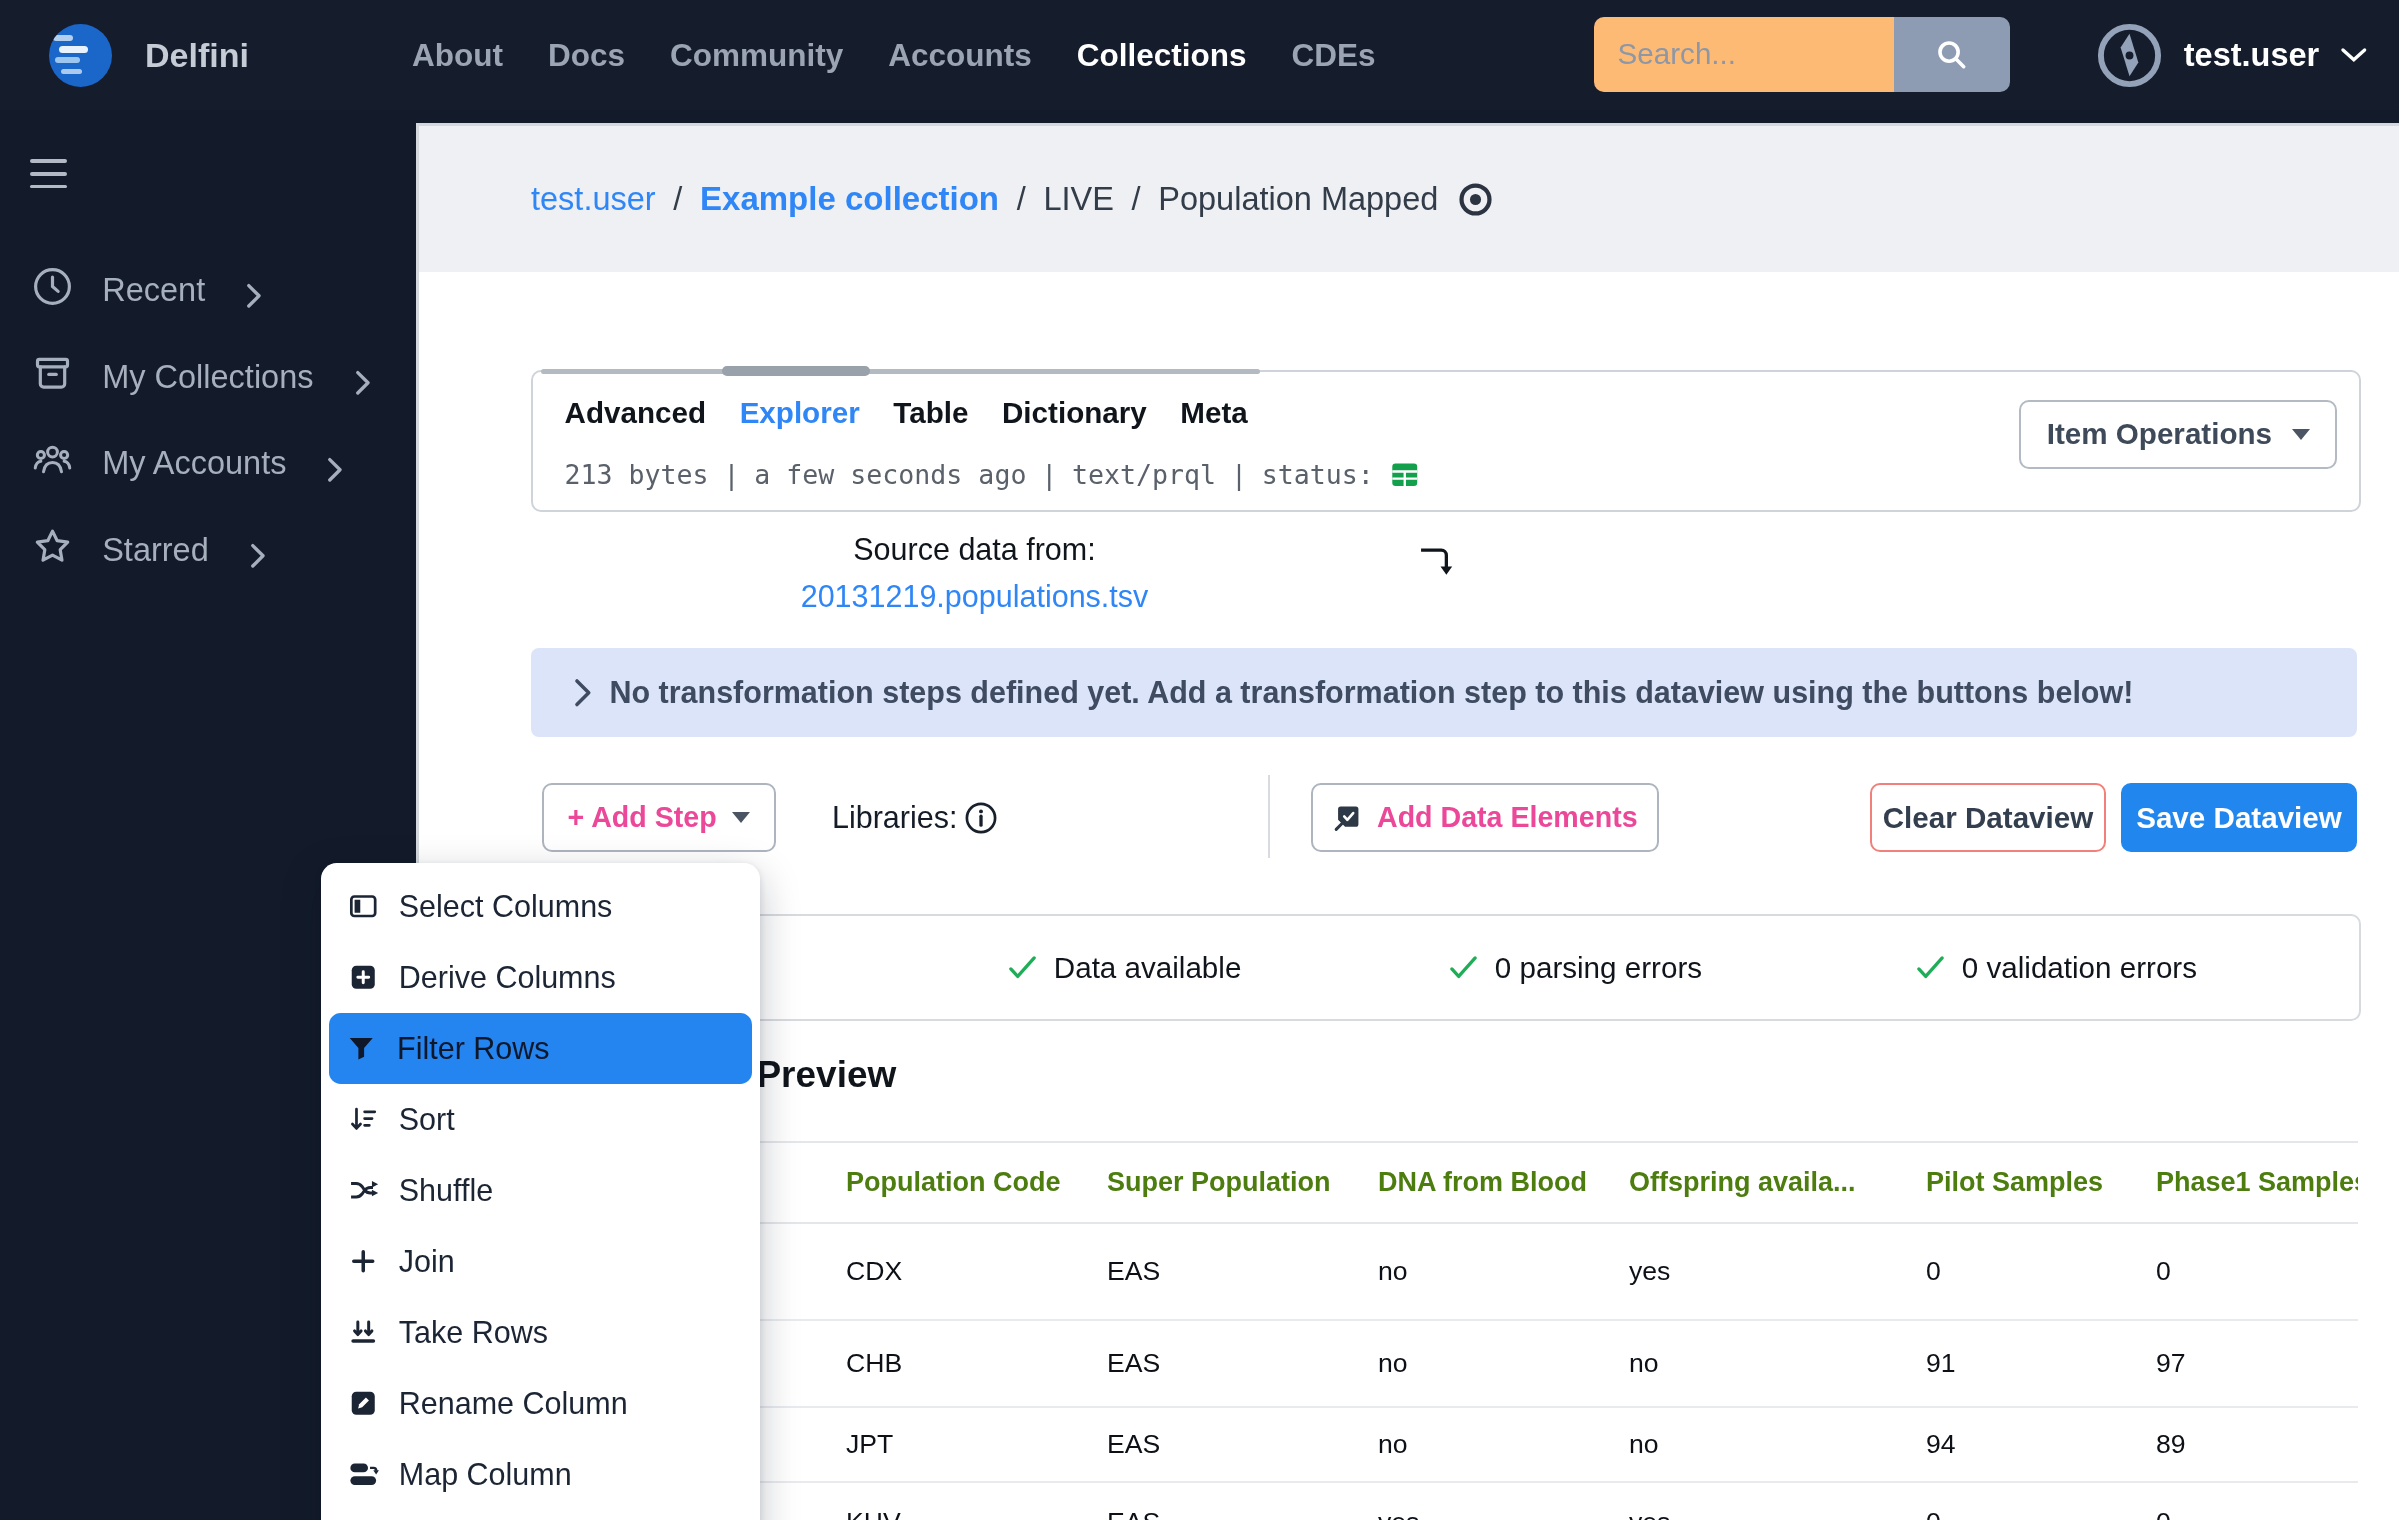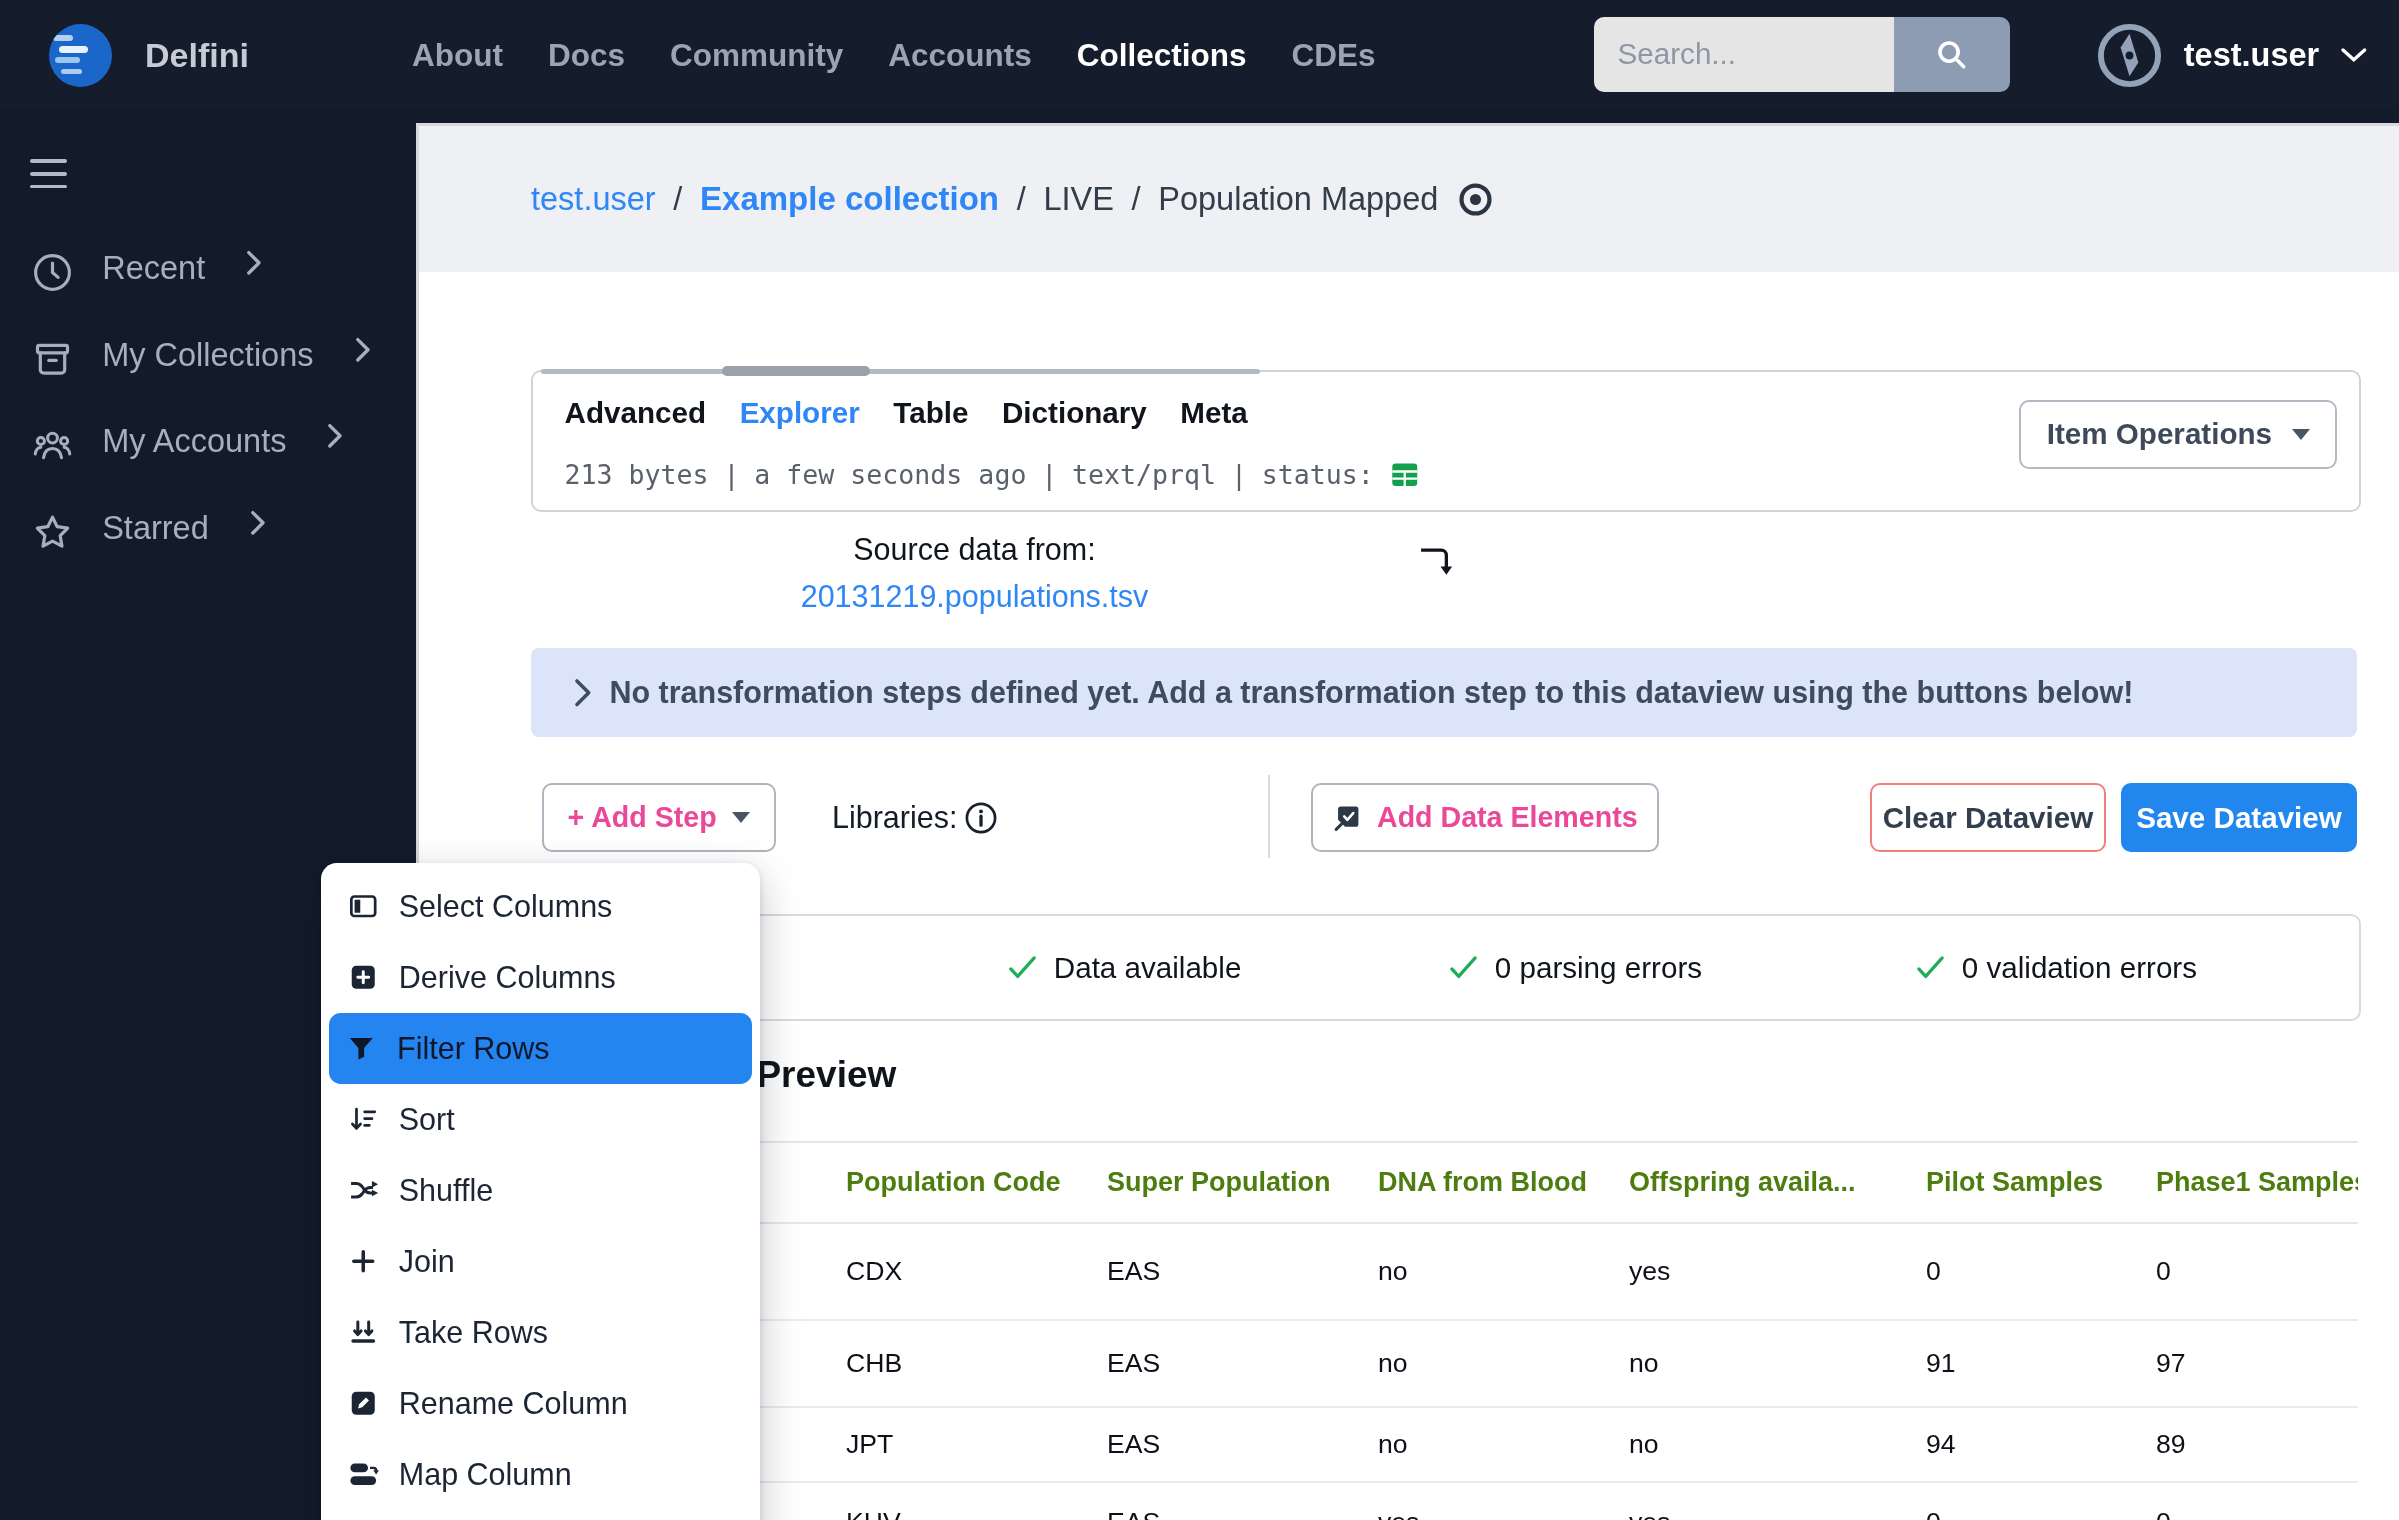--- a/index.html
+++ b/index.html
@@ -23,7 +23,7 @@
   .nav-item{font-size:31.5px;font-weight:600;color:#9AA4B3;cursor:pointer;}
   .nav-item.active{color:#FFFFFF;font-weight:700;}
   .search{position:absolute;left:1594px;top:16.7px;height:75px;display:flex;}
-  .search input{width:276px;height:75px;border:none;outline:none;background:#e5e5e5;
+  .search input{width:276px;height:75px;border:none;outline:none;background:#fdba74;
     border-radius:9.9px 0 0 9.9px;padding:0 0 0 23.6px;font-size:29.6px;color:#33404F;
     font-family:"Liberation Sans",sans-serif;}
   .search input::placeholder{color:#8D97A6;}

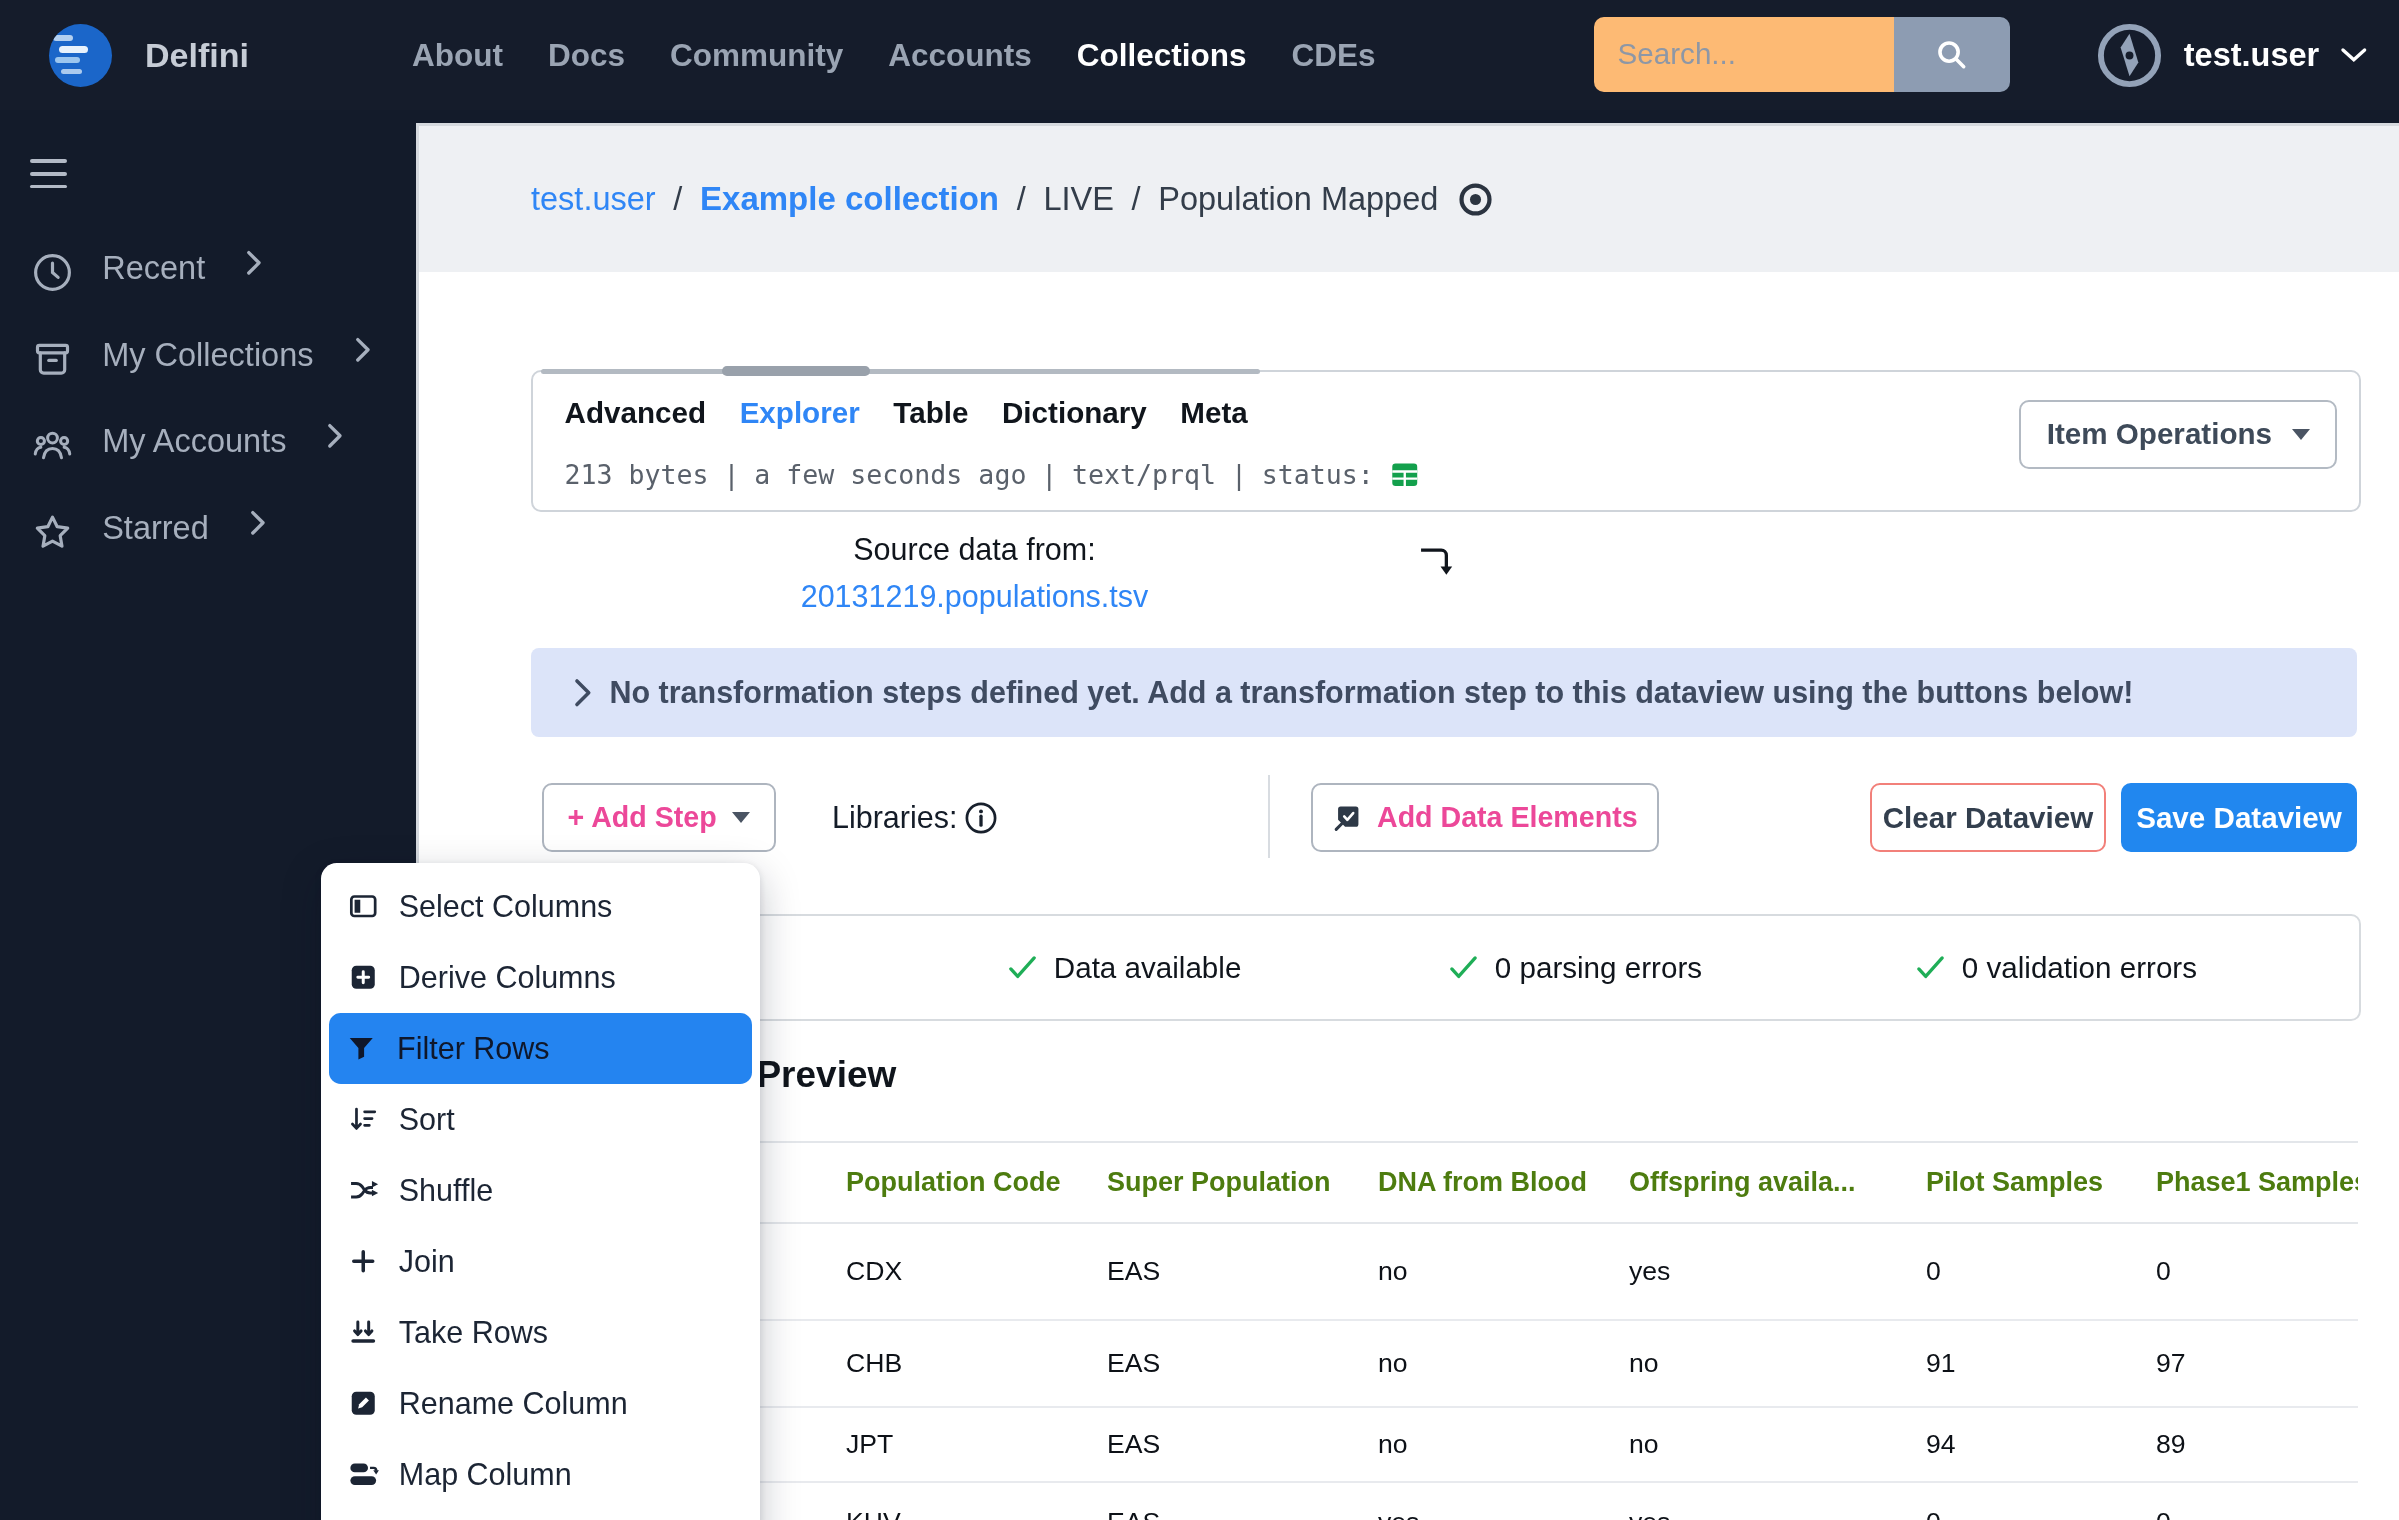--- a/index.html
+++ b/index.html
@@ -36,7 +36,7 @@
   .hamburger{position:absolute;left:29.6px;top:49px;width:37px;cursor:pointer;}
   .hamburger i{display:block;height:3.9px;background:#B3BAC6;border-radius:2px;margin-bottom:8.9px;}
   .side-list{position:absolute;left:0;top:140px;width:100%;display:flex;flex-direction:column;gap:27.6px;}
-  .side-item{height:59px;display:flex;align-items:flex-start;padding-left:29.6px;color:#A6AFBD;cursor:pointer;}
+  .side-item{height:59px;display:flex;align-items:flex-end;padding-left:29.6px;color:#A6AFBD;cursor:pointer;}
   .side-item .sic{width:49px;display:flex;justify-content:flex-start;}
   .side-item .lbl{font-size:32.5px;font-weight:500;margin-left:23.6px;}
   .side-item .chev{margin-left:41px;}

